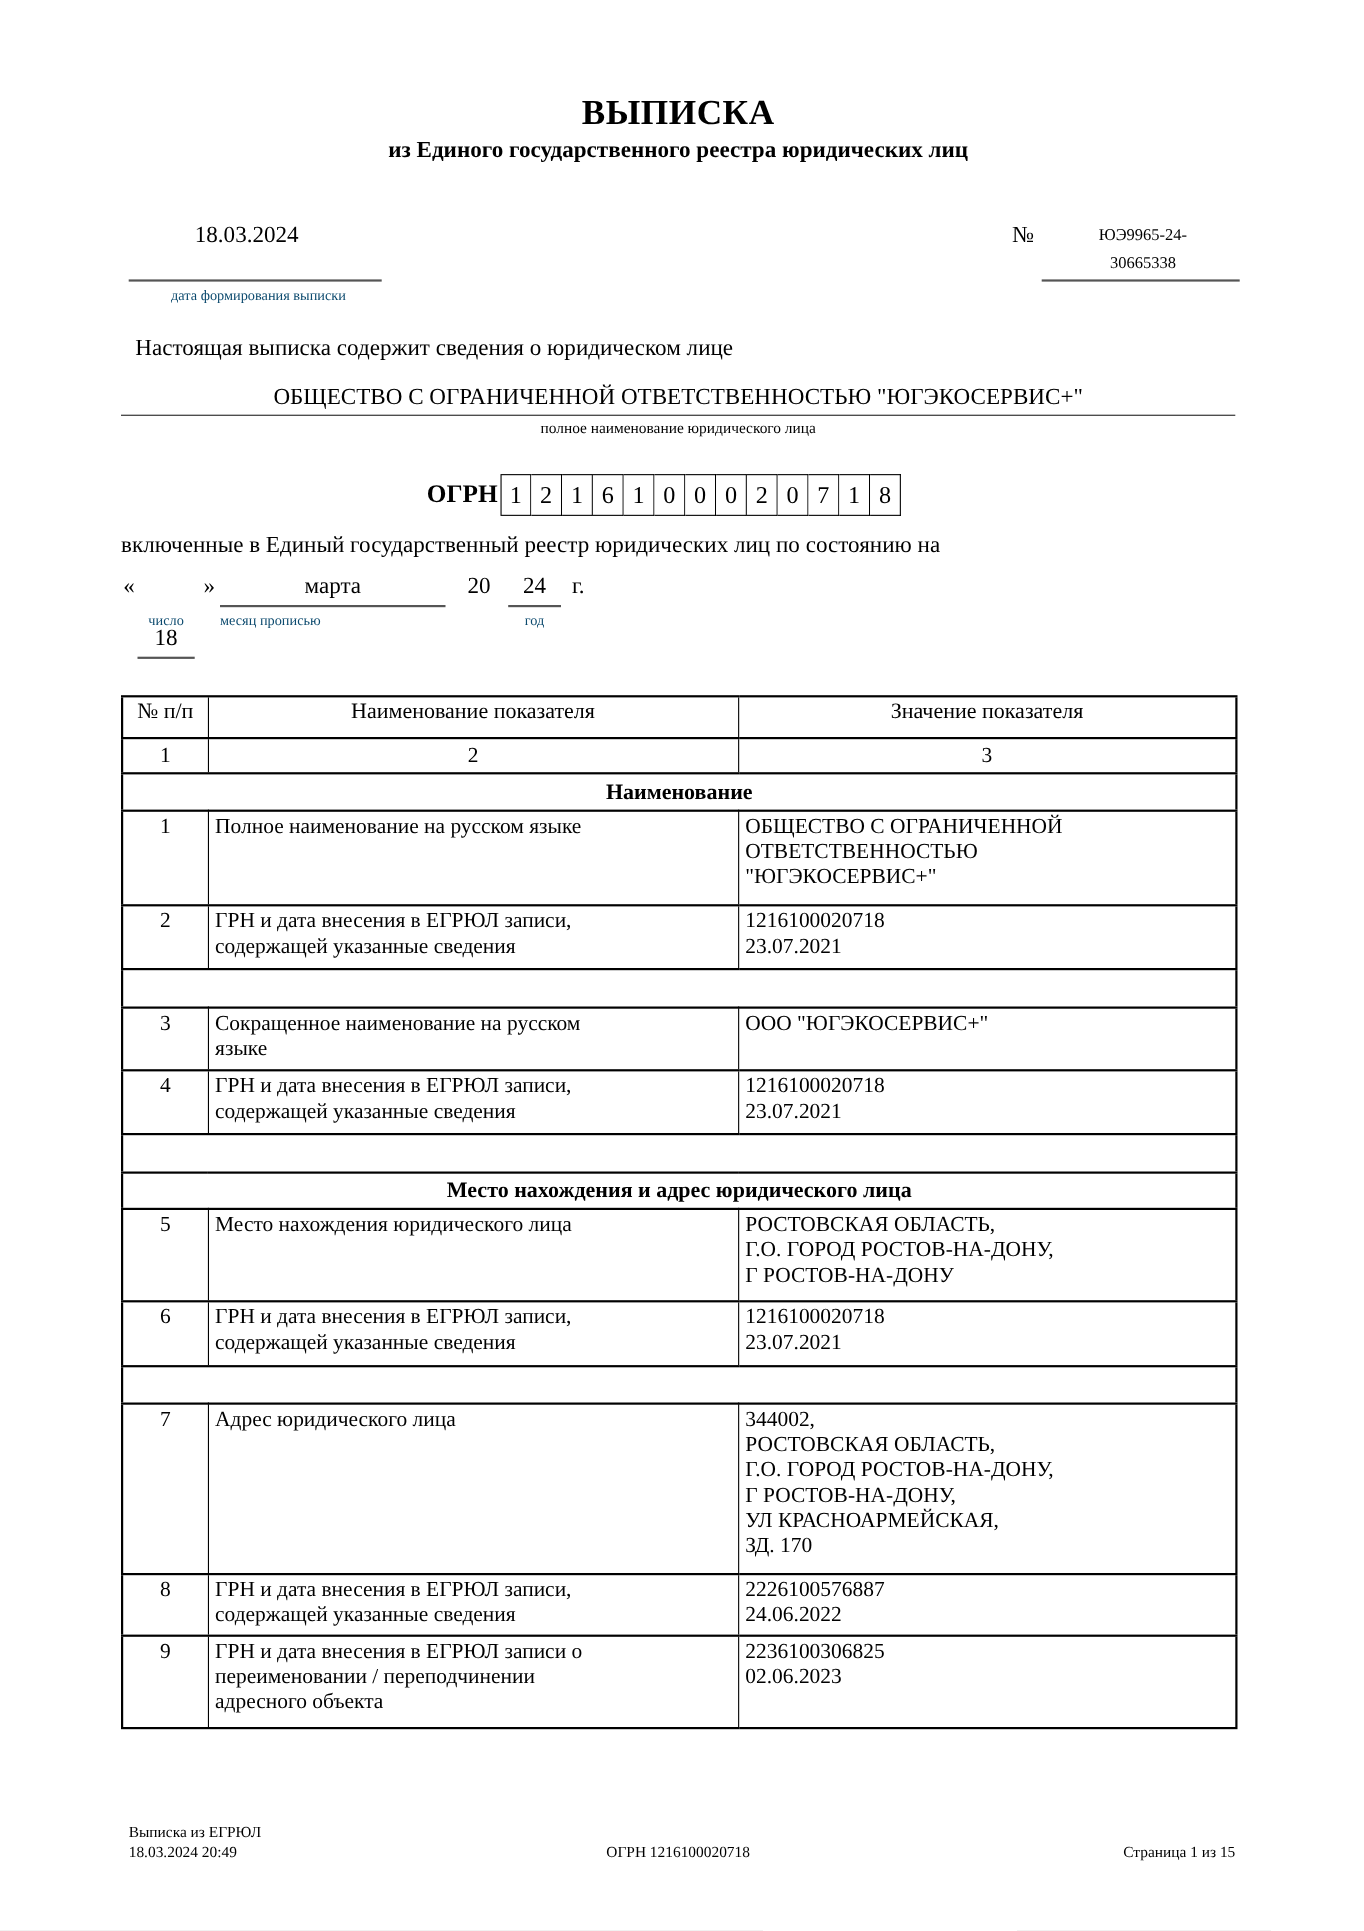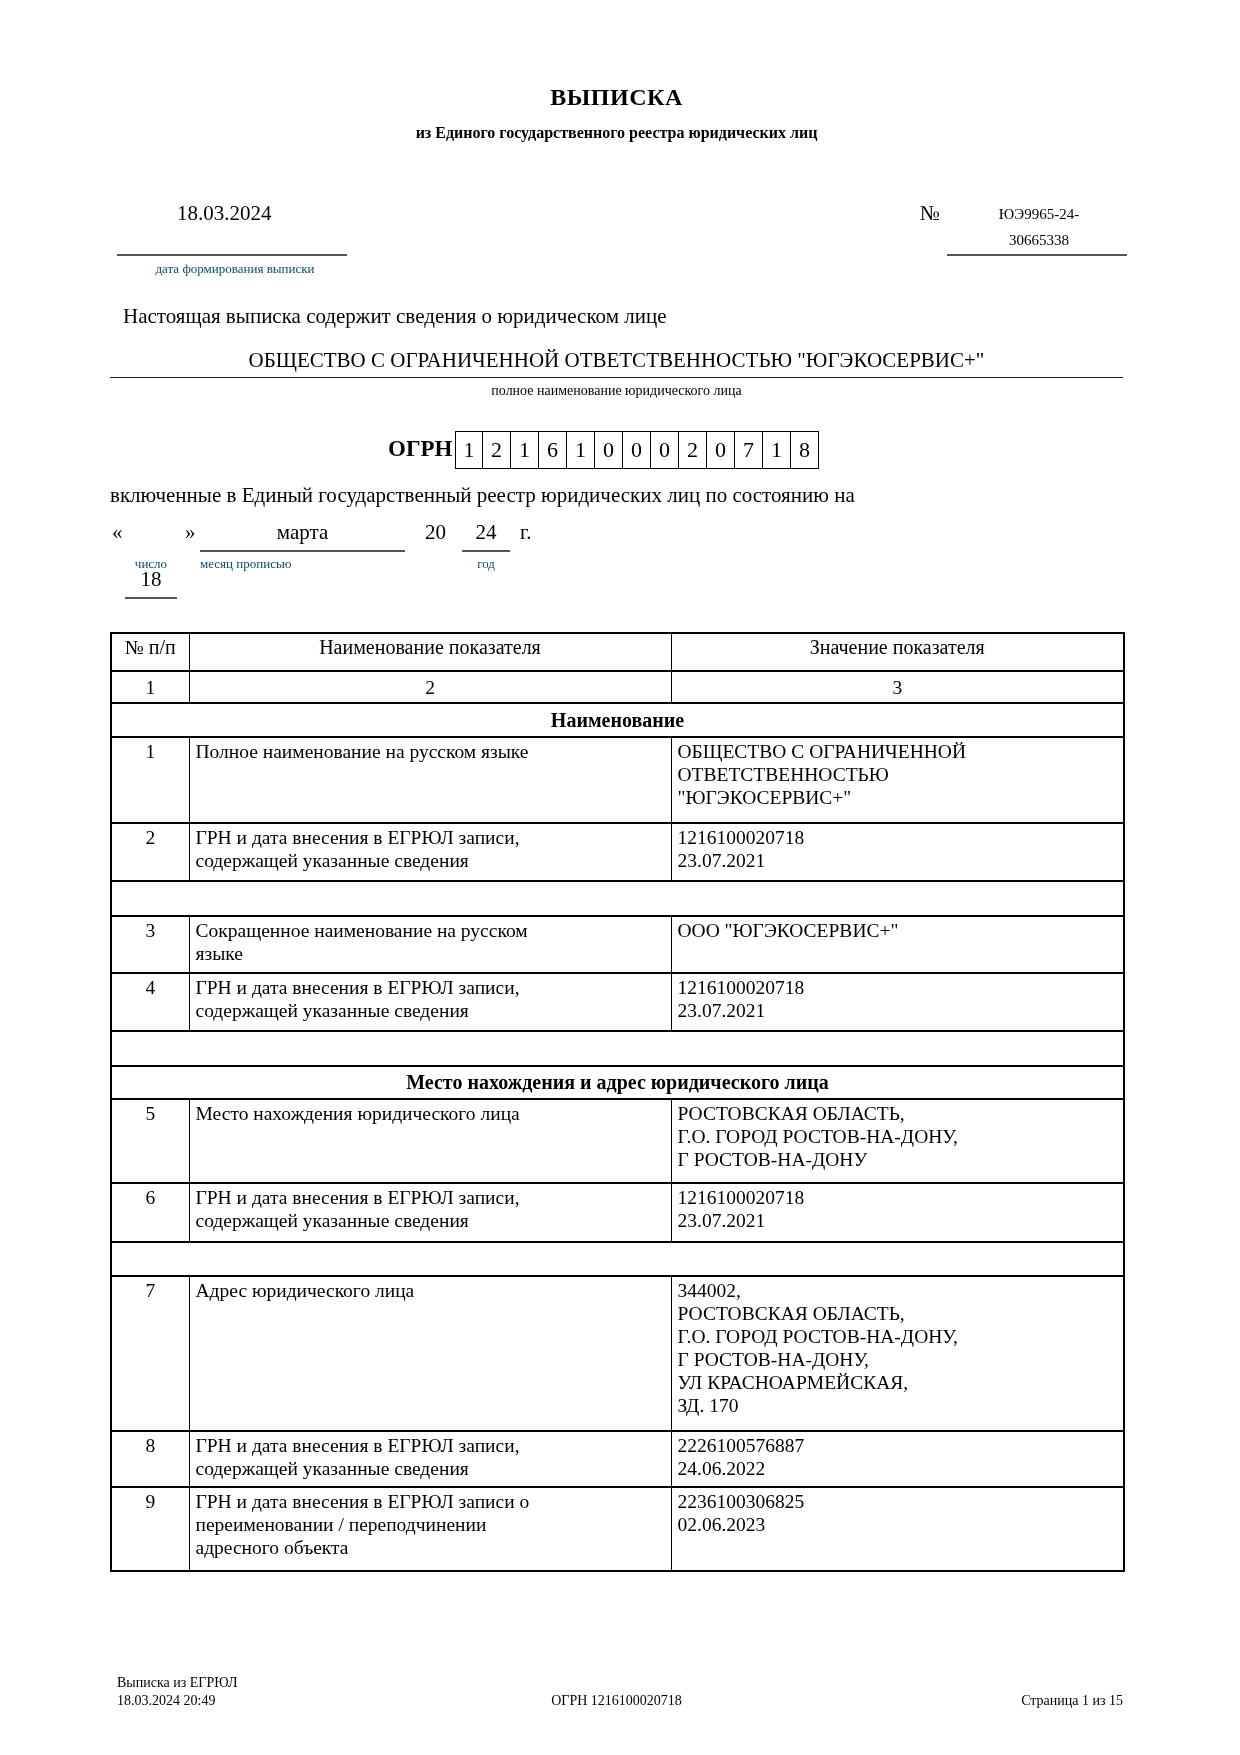--- a/index.html
+++ b/index.html
@@ -14,7 +14,7 @@
   }
   .abs{position:absolute;}
   .center{text-align:center;}
-  .doc-title{top:84px;left:110px;width:1013px;font-size:24px;font-weight:bold;letter-spacing:.5px;}
+  .doc-title{top:84px;left:110px;width:1013px;font-size:32px;font-weight:bold;letter-spacing:.5px;}
   .doc-subtitle{top:124px;left:110px;width:1013px;font-size:16px;font-weight:bold;}
   .form-date{top:201px;left:177px;font-size:21px;}
   .rule{border-bottom:2px solid #555;}

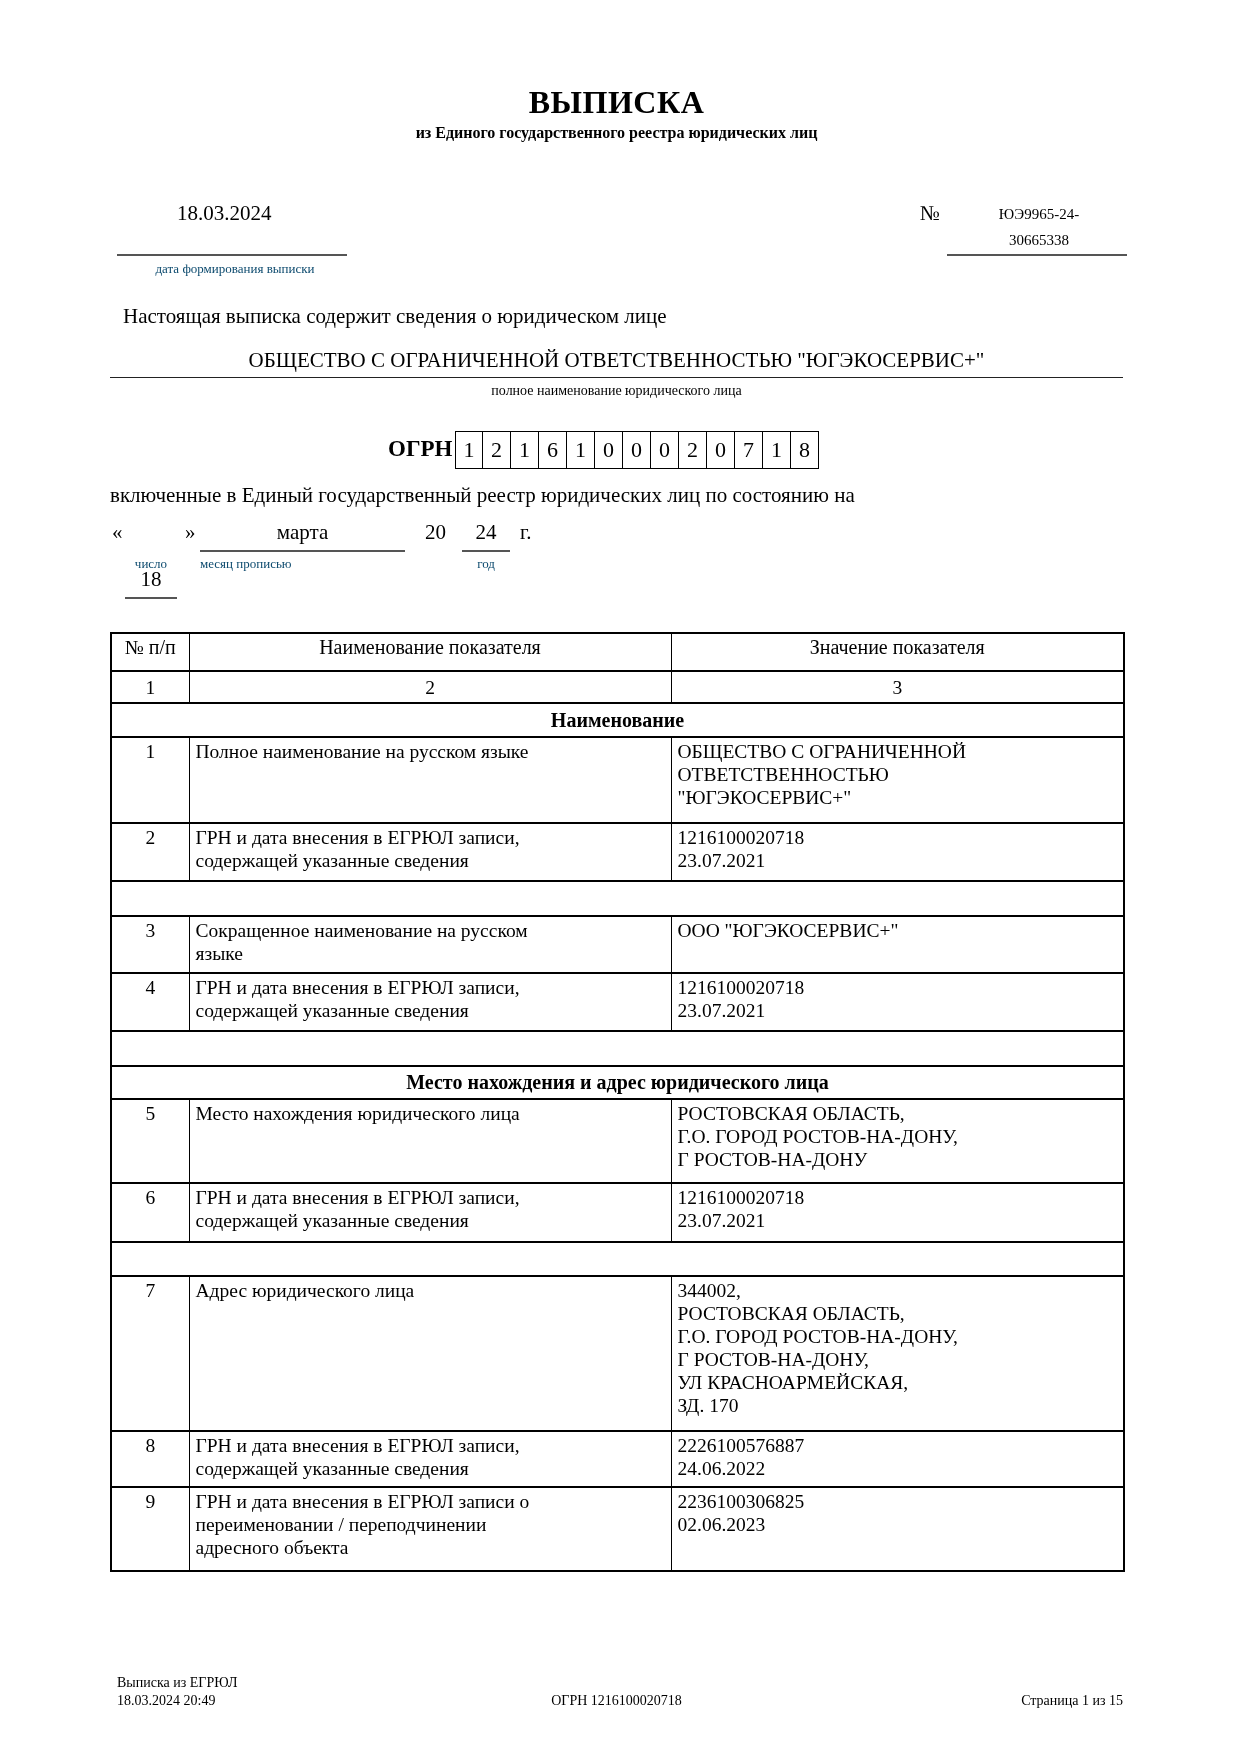--- a/index.html
+++ b/index.html
@@ -15,7 +15,7 @@
   .abs{position:absolute;}
   .center{text-align:center;}
   .doc-title{top:84px;left:110px;width:1013px;font-size:32px;font-weight:bold;letter-spacing:.5px;}
-  .doc-subtitle{top:124px;left:110px;width:1013px;font-size:16px;font-weight:bold;}
+  .doc-subtitle{top:124px;left:110px;width:1013px;font-size:21px;font-weight:bold;}
   .form-date{top:201px;left:177px;font-size:21px;}
   .rule{border-bottom:2px solid #555;}
   .rule-left{top:254px;left:117px;width:230px;height:0;}

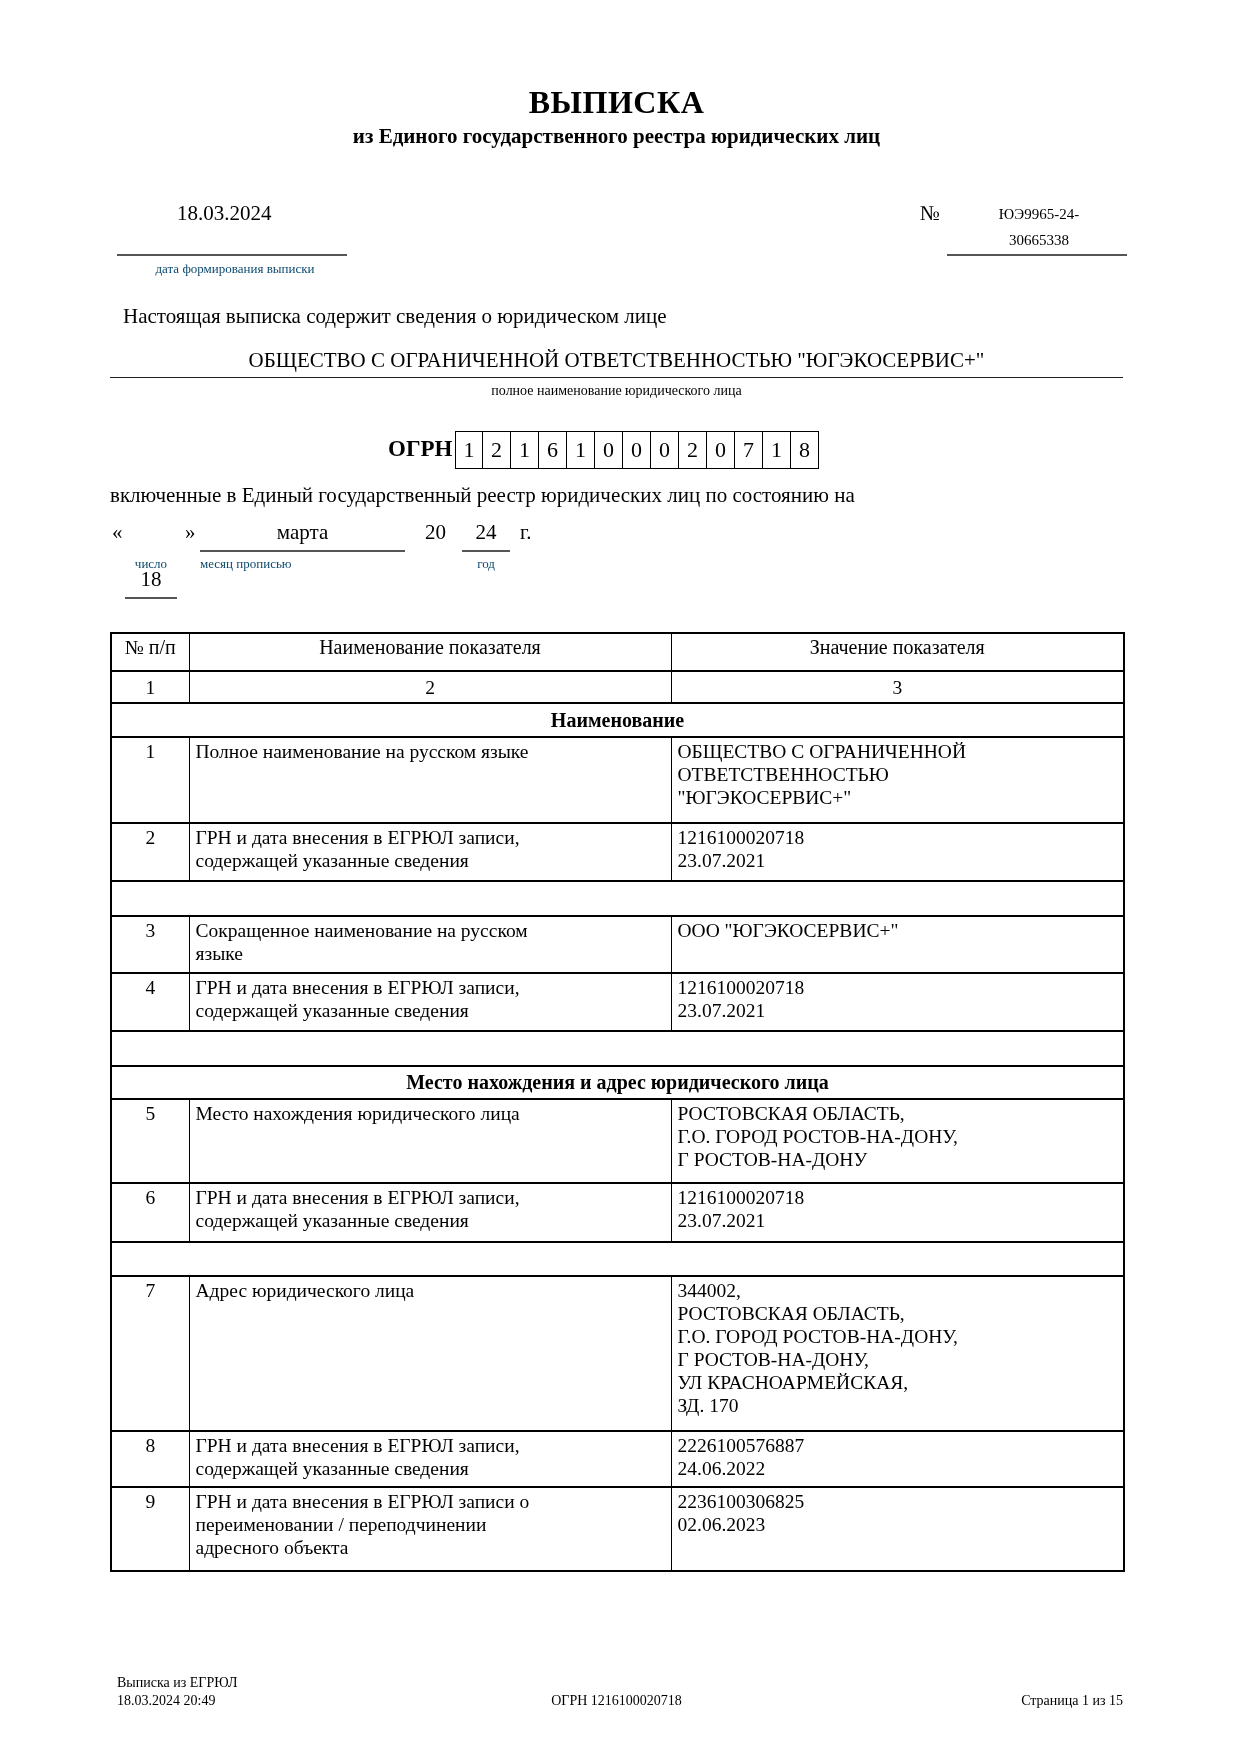--- a/index.html
+++ b/index.html
@@ -69,7 +69,7 @@
     text-align:center;font-weight:bold;font-size:20px;vertical-align:middle;
   }
   tr.spacer td{border-left:none;border-right:none;}
-  .footer{font-size:14px;line-height:18px;margin-top:16px;}
+  .footer{font-size:14px;line-height:18px;}
   .ft-left{top:1658px;left:117px;}
   .ft-center{top:1676px;left:110px;width:1013px;text-align:center;}
   .ft-right{top:1676px;left:110px;width:1013px;text-align:right;}

